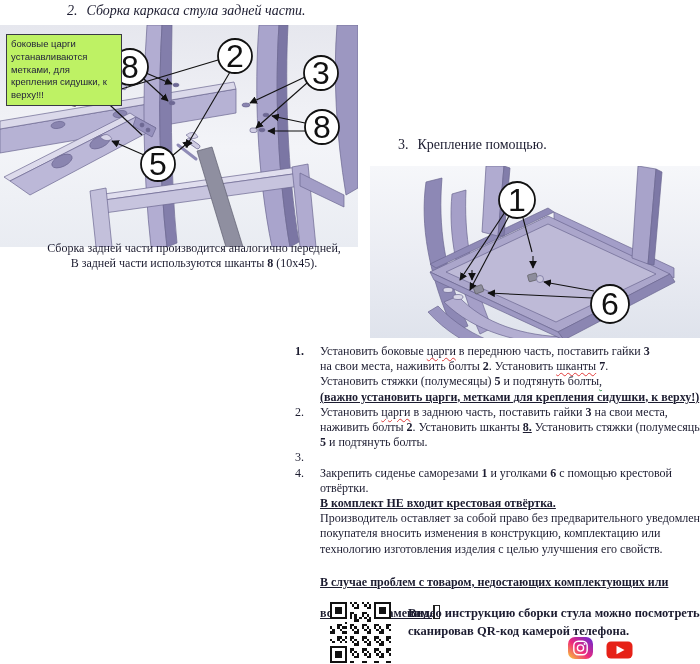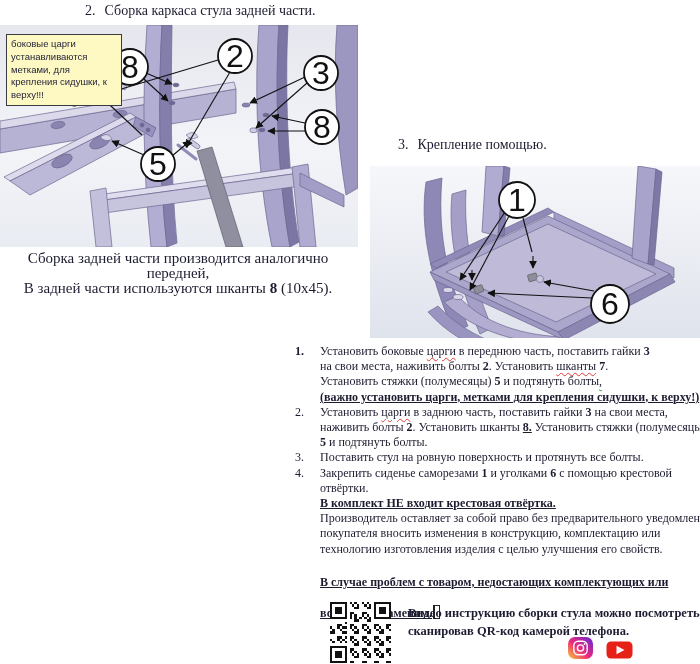--- a/index.html
+++ b/index.html
@@ -44,7 +44,7 @@
 </head>
 <body>
 
-<div class="abs sec-title" style="left:85px;top:3px;">
+<div class="abs sec-title" style="left:67px;top:3px;font-style:italic;">
   <span class="tnum">2.</span><span>Сборка каркаса стула задней части.</span>
 </div>
 

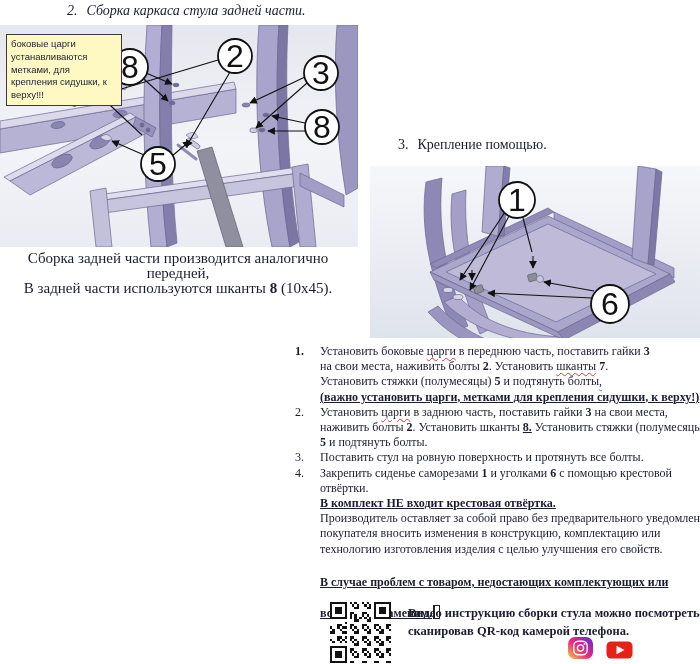--- a/index.html
+++ b/index.html
@@ -13,7 +13,7 @@
   .diag{position:absolute;}
   .diag svg{display:block;}
   .d1bgc{background:linear-gradient(180deg,#e6e7ee 0%,#f3f4f8 55%,#e9ecf2 100%);}
-  .notebox{position:absolute;left:6px;top:34px;width:106px;background:#fef9c3;
+  .notebox{position:absolute;left:6px;top:34px;width:106px;background:#bef264;
            border:1px solid #3a3a45;padding:3px 4px;font-family:"Liberation Sans",sans-serif;
            font-size:9.5px;line-height:12.8px;color:#23233a;}
   .co{fill:#fff;stroke:#111;stroke-width:1.8;}

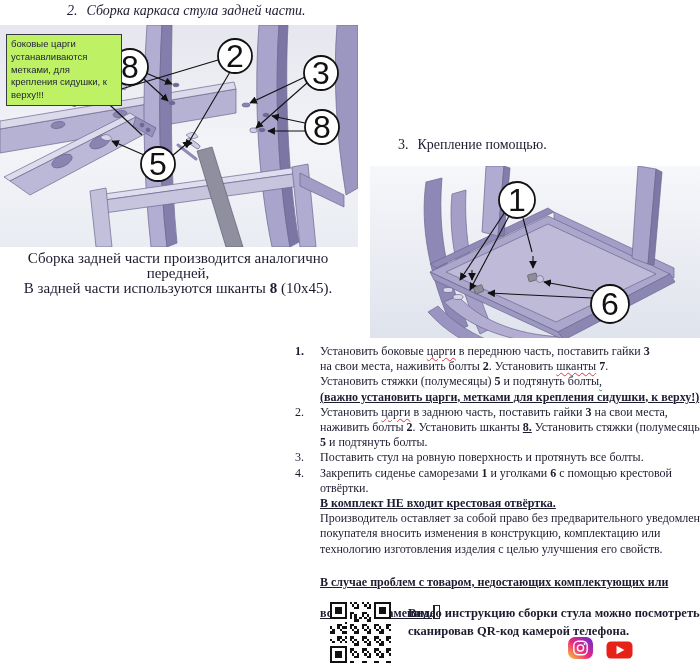--- a/index.html
+++ b/index.html
@@ -20,8 +20,8 @@
   .cot{font-family:"Liberation Sans",sans-serif;font-size:32px;fill:#111;text-anchor:middle;}
   .lead{stroke:#111;stroke-width:1.1;fill:none;}
   
-  .backnote{position:absolute;left:0;top:251px;width:356px;text-align:center;
-            font-size:15px;line-height:15px;}
+  .backnote{position:absolute;left:0;top:241px;width:356px;text-align:center;
+            font-size:12px;line-height:15px;padding-left:16px;}
   
   .instructions{position:absolute;left:293px;top:344px;width:407px;font-size:12px;line-height:15.2px;}
   .li{display:flex;}

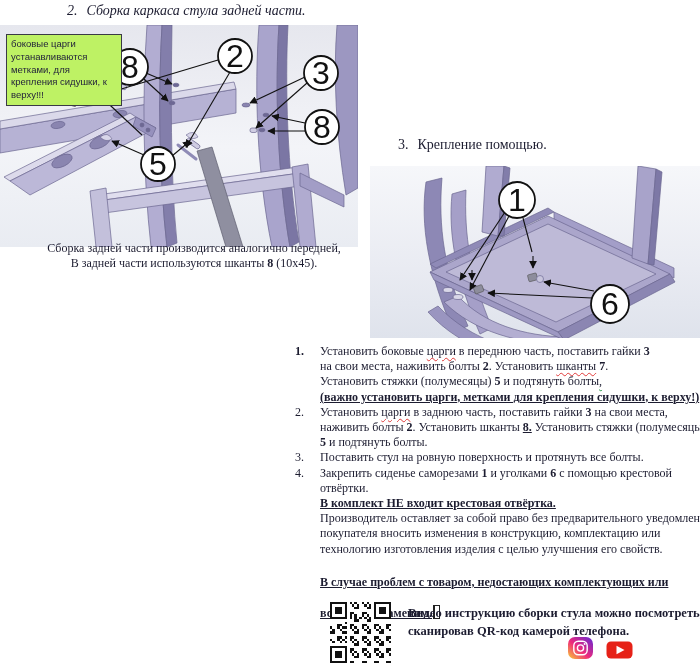--- a/index.html
+++ b/index.html
@@ -212,7 +212,6 @@
   </div>
   <div class="li">
     <span class="num">3.</span>
-    <span class="txt"><span>Поставить стул на ровную поверхность и протянуть все болты.</span></span>
   </div>
   <div class="li">
     <span class="num">4.</span>

